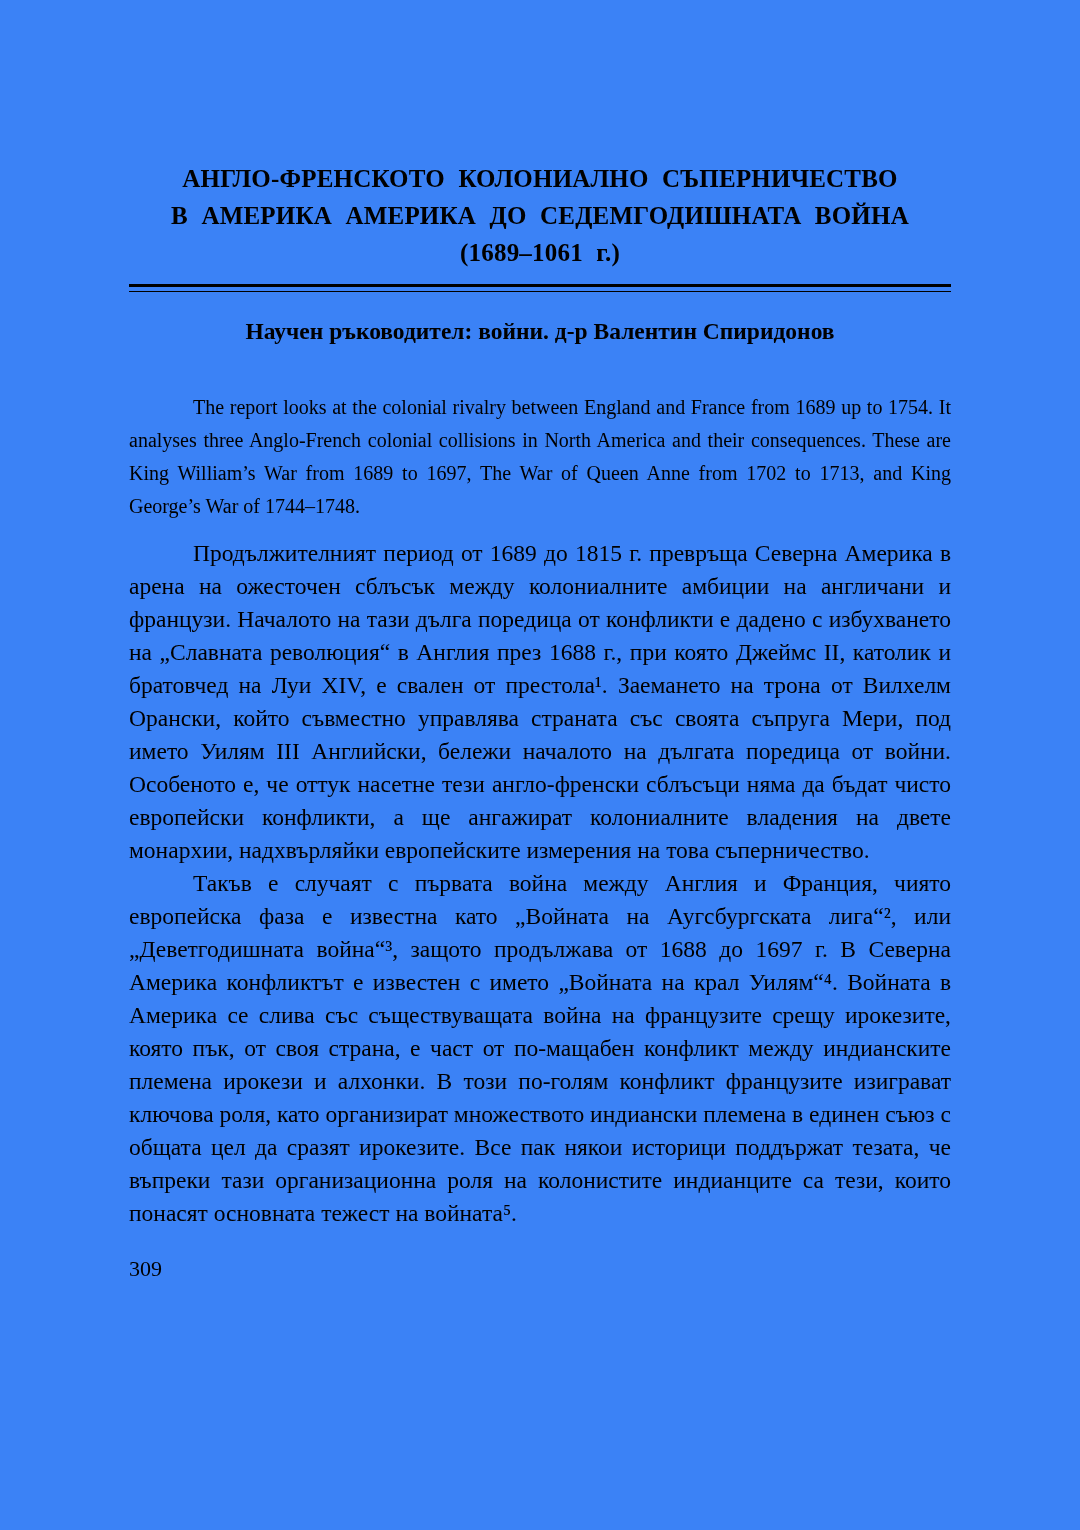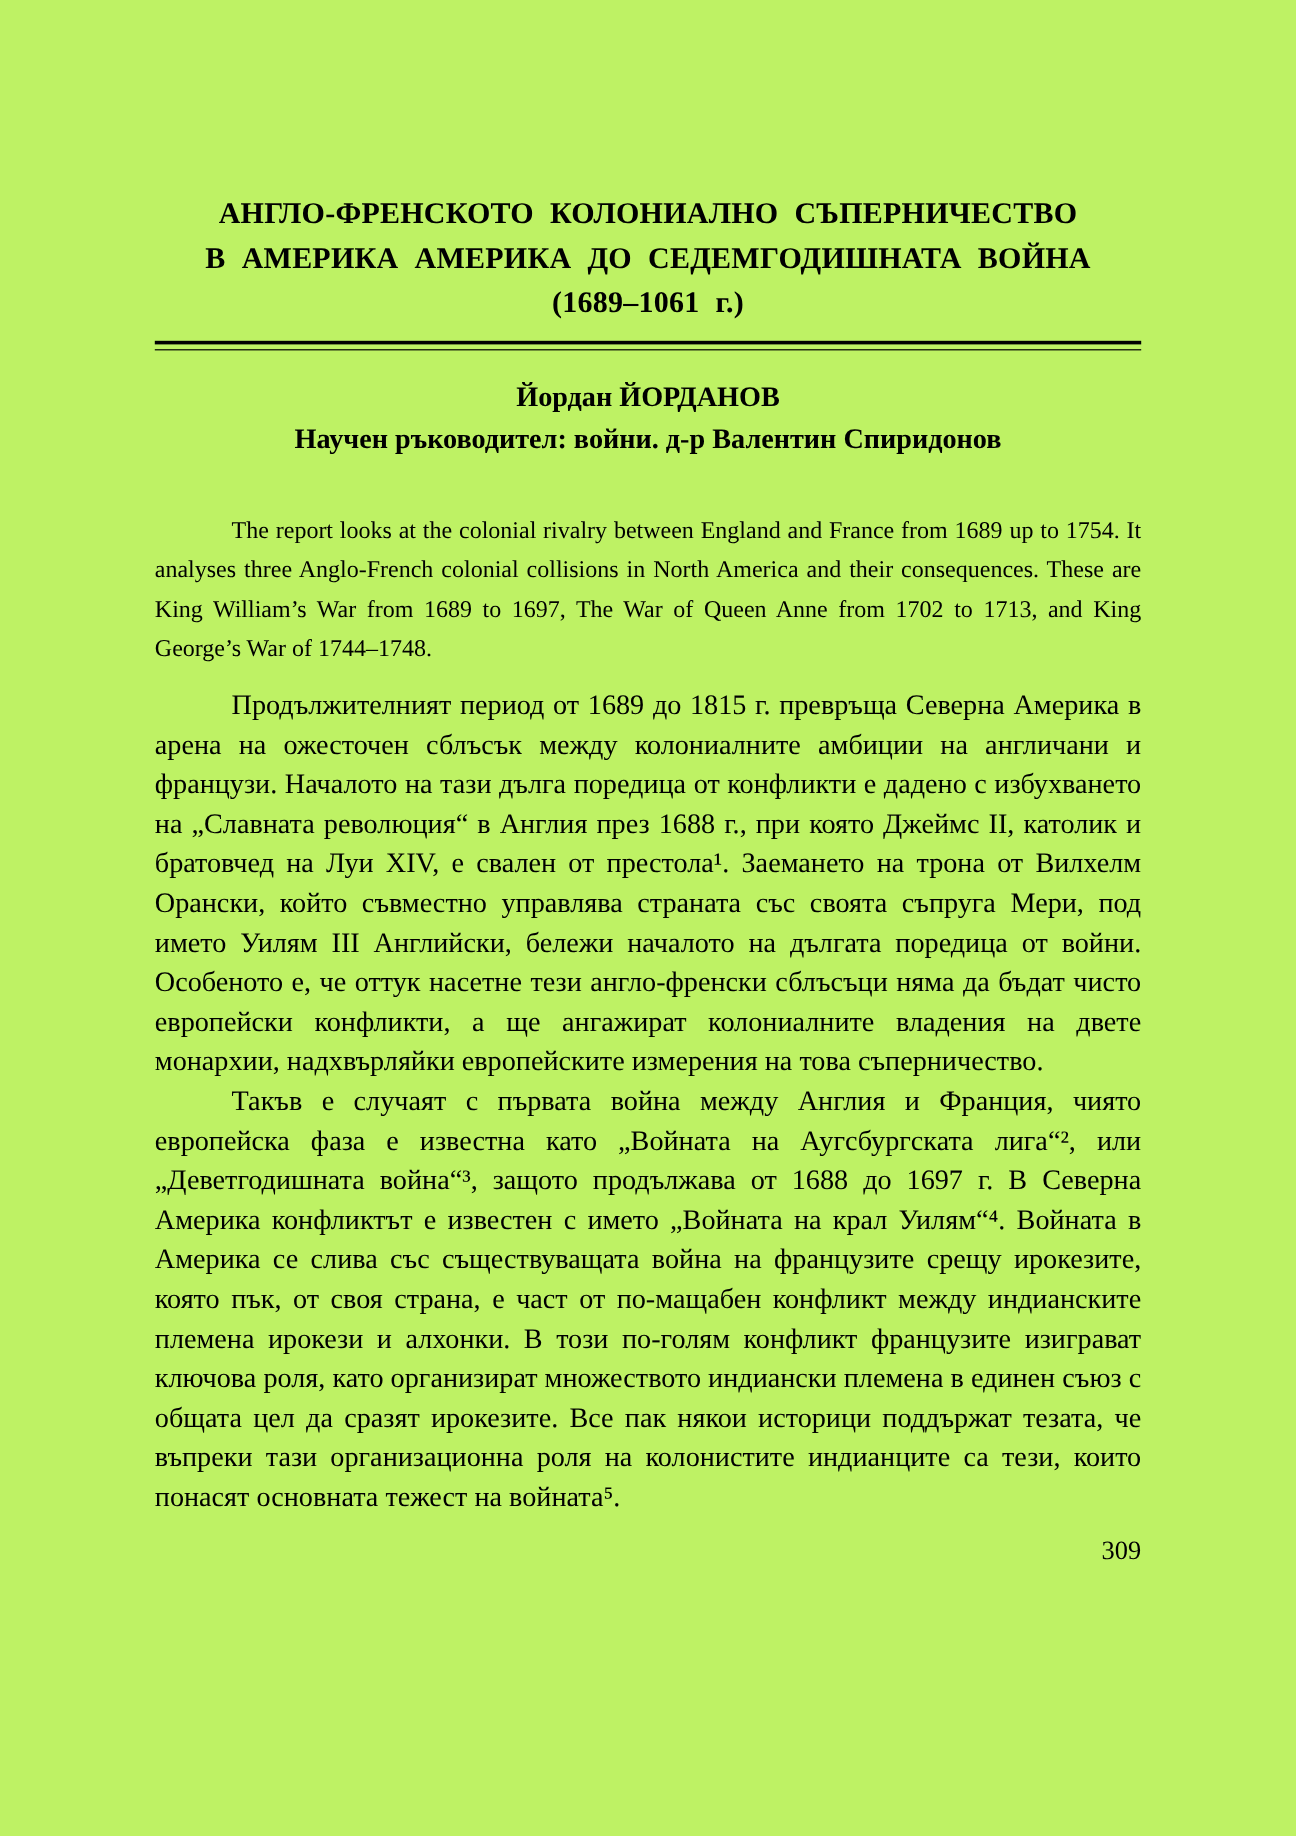--- a/index.html
+++ b/index.html
@@ -11,7 +11,7 @@
     position: relative;
     width: 1080px;
     height: 1530px;
-    background: #bef264;
+    background: #3b82f6;
     color: #000000;
     font-family: "Liberation Serif", serif;
     box-sizing: border-box;

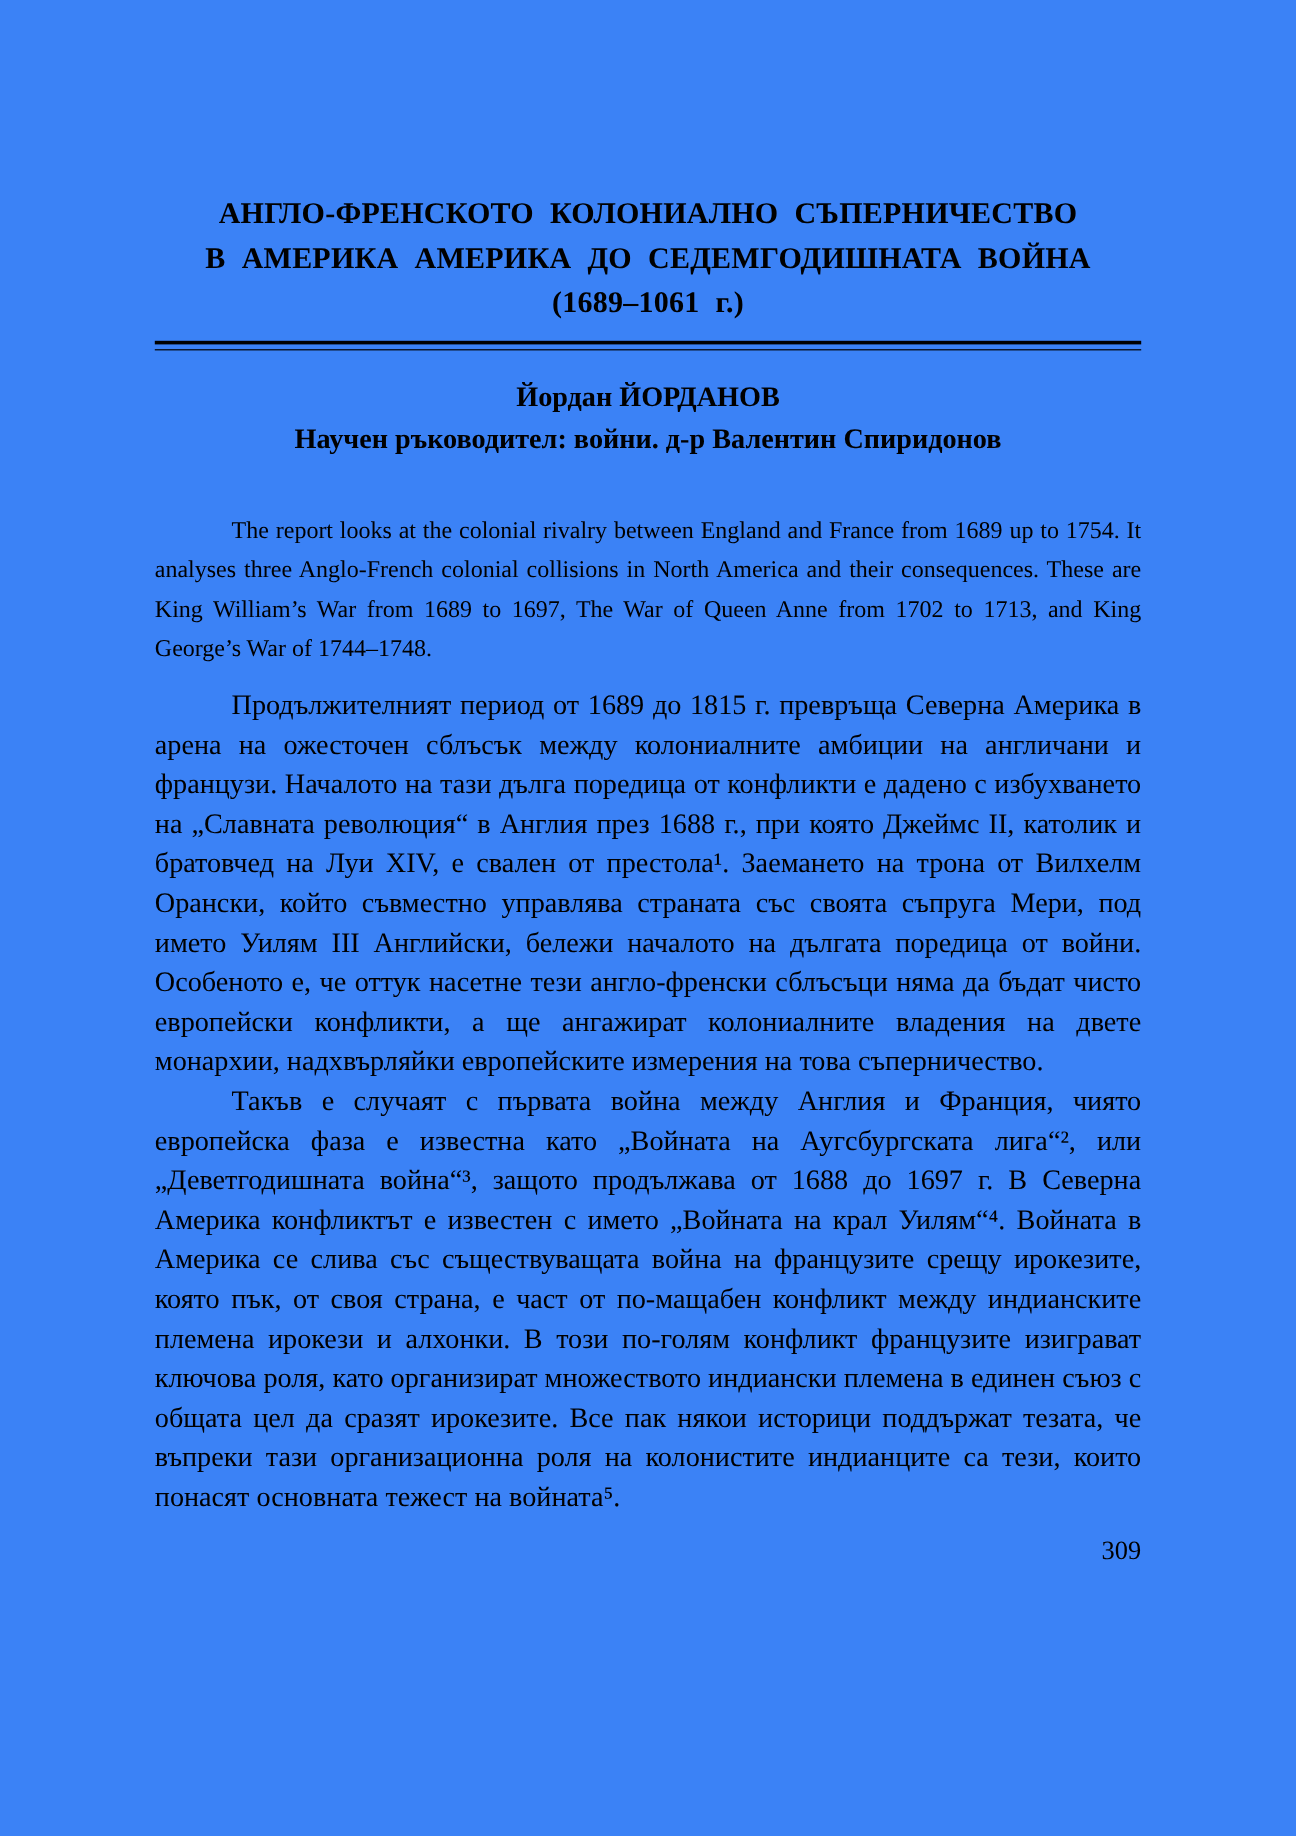--- a/index.html
+++ b/index.html
@@ -81,7 +81,6 @@
     <div class="double-rule"></div>
 
     <div class="author-block">
-      <div>Йордан ЙОРДАНОВ</div>
       <div>Научен ръководител: войни. д-р Валентин Спиридонов</div>
     </div>
 

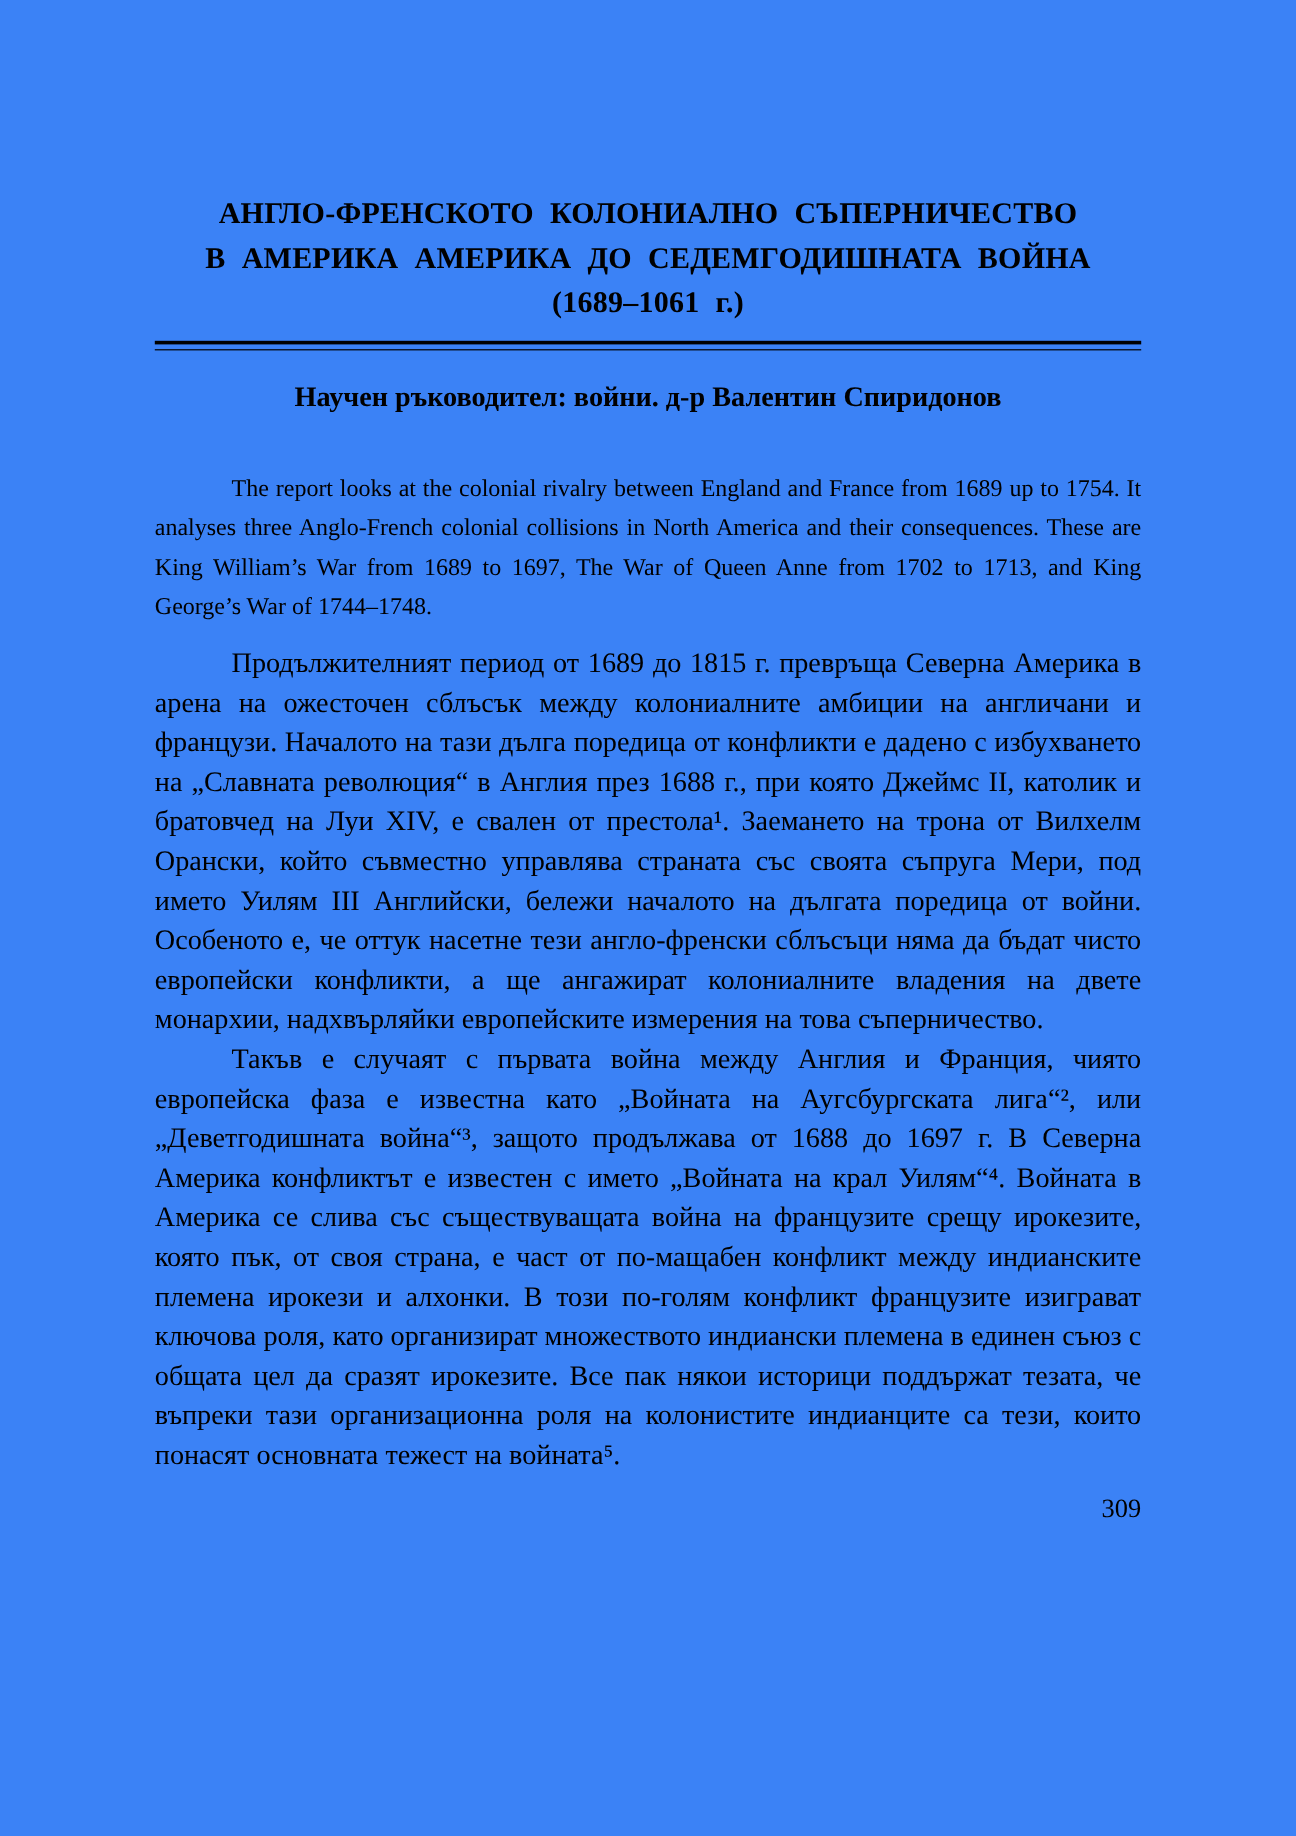--- a/index.html
+++ b/index.html
@@ -61,8 +61,8 @@
     text-indent: 64px;
   }
   .page-number {
-    margin-top: 14px;
-    text-align: right;
+    margin-top: 26px;
+    text-align: left;
     font-size: 22px;
   }
 </style>

